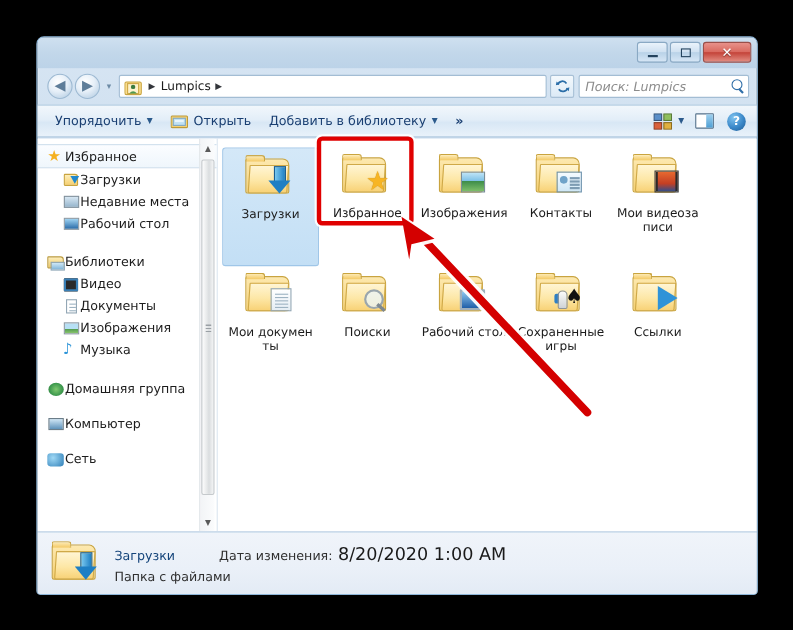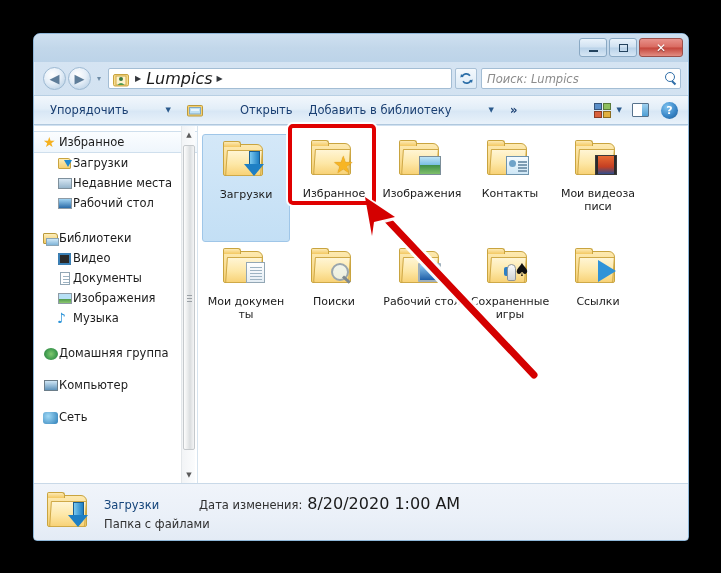--- a/index.html
+++ b/index.html
@@ -86,7 +86,7 @@
   }
   .crumb-sep { color: #33363b; font-size: 8px; margin: 0 5px 0 4px; }
   .crumb-text {
-    font-size: 16px; color: #1b1b1b; white-space: nowrap; font-style: italic;
+    font-size: 11px; color: #1b1b1b; white-space: nowrap;
   }
   #refreshbtn {
     width: 22px; height: 21px; margin-left: 3px;

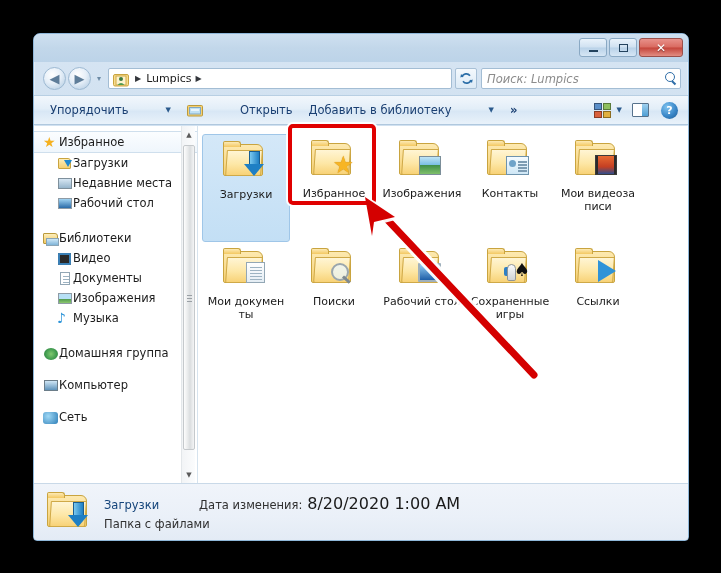--- a/index.html
+++ b/index.html
@@ -96,7 +96,7 @@
     color: #2b5f90; font-size: 12px; line-height: 1;
   }
   #searchbox {
-    width: 200px; height: 21px; margin-left: 4px;
+    width: 155px; height: 21px; margin-left: 4px;
     background: #fff; border: 1px solid #a3bdd4; border-radius: 2px;
     display: flex; align-items: center; padding: 0 3px 0 5px;
   }

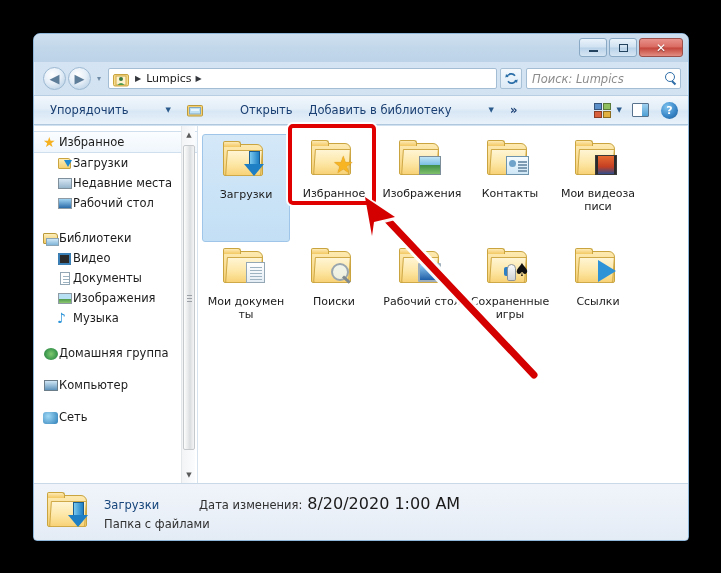--- a/index.html
+++ b/index.html
@@ -128,7 +128,6 @@
     display: flex; align-items: center; height: 22px;
     padding: 0 8px; border-radius: 3px; white-space: nowrap;
     color: #1a3f72;
-    gap: 32px;
   }
   .tbcaret { font-size: 7px; margin-left: 5px; color: #2b5a8c; }
   .tb-spacer { flex: 1; }

